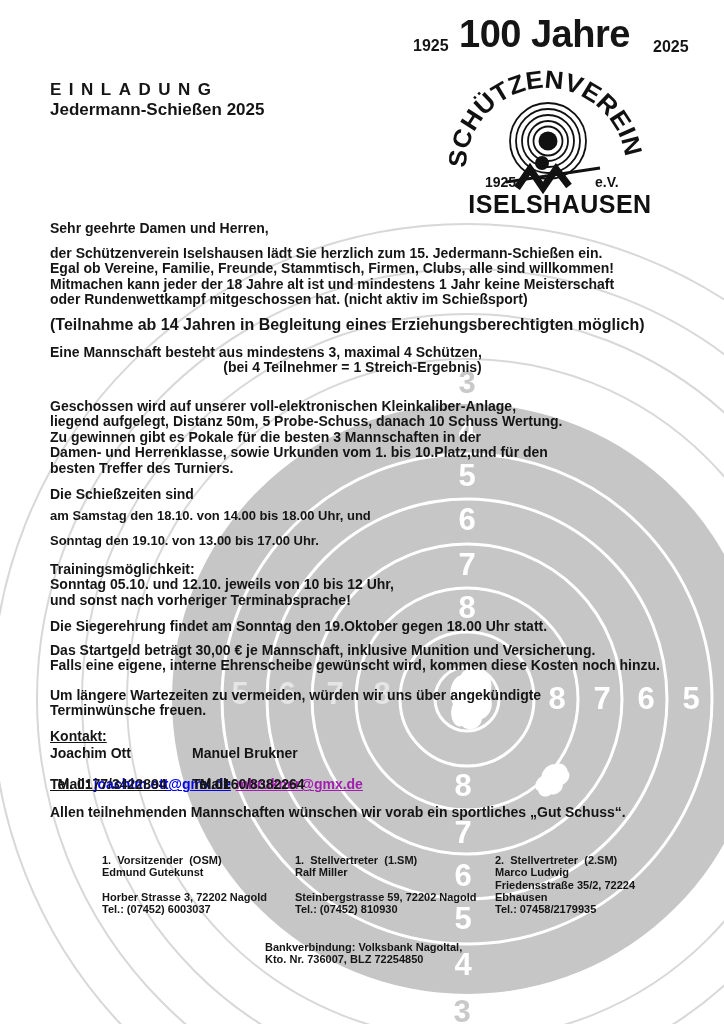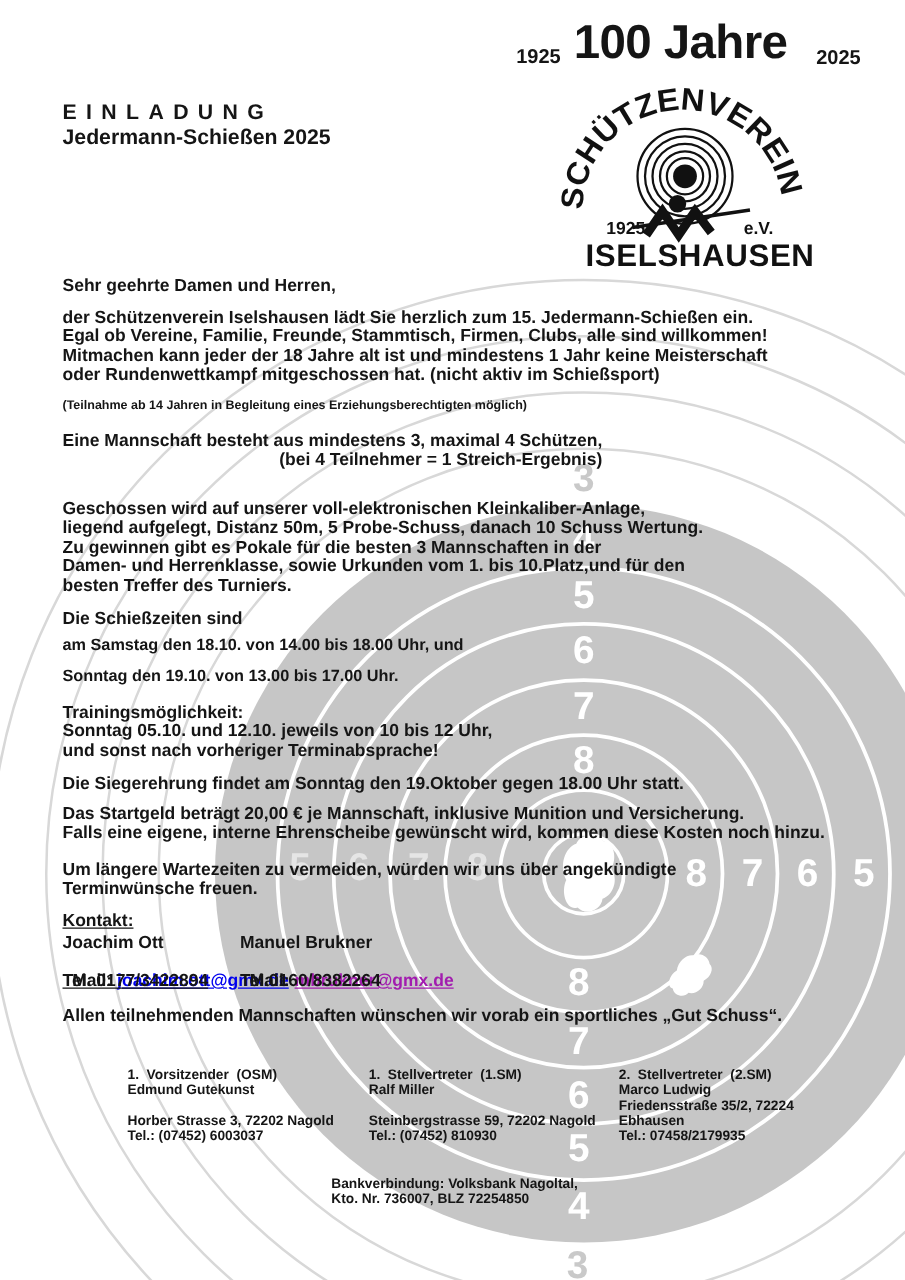--- a/index.html
+++ b/index.html
@@ -10,7 +10,7 @@
   }
   .abs{position:absolute;white-space:pre-wrap;z-index:2;}
   .t12{font-size:14px;line-height:15.4px;}
-  .t10{font-size:10px;line-height:13px;}
+  .t10{font-size:16px;line-height:13px;}
   .big{font-size:13px;line-height:25px;}
   .tiny{font-size:11px;line-height:12.3px;}
   .yr{font-size:16px;line-height:16px;}

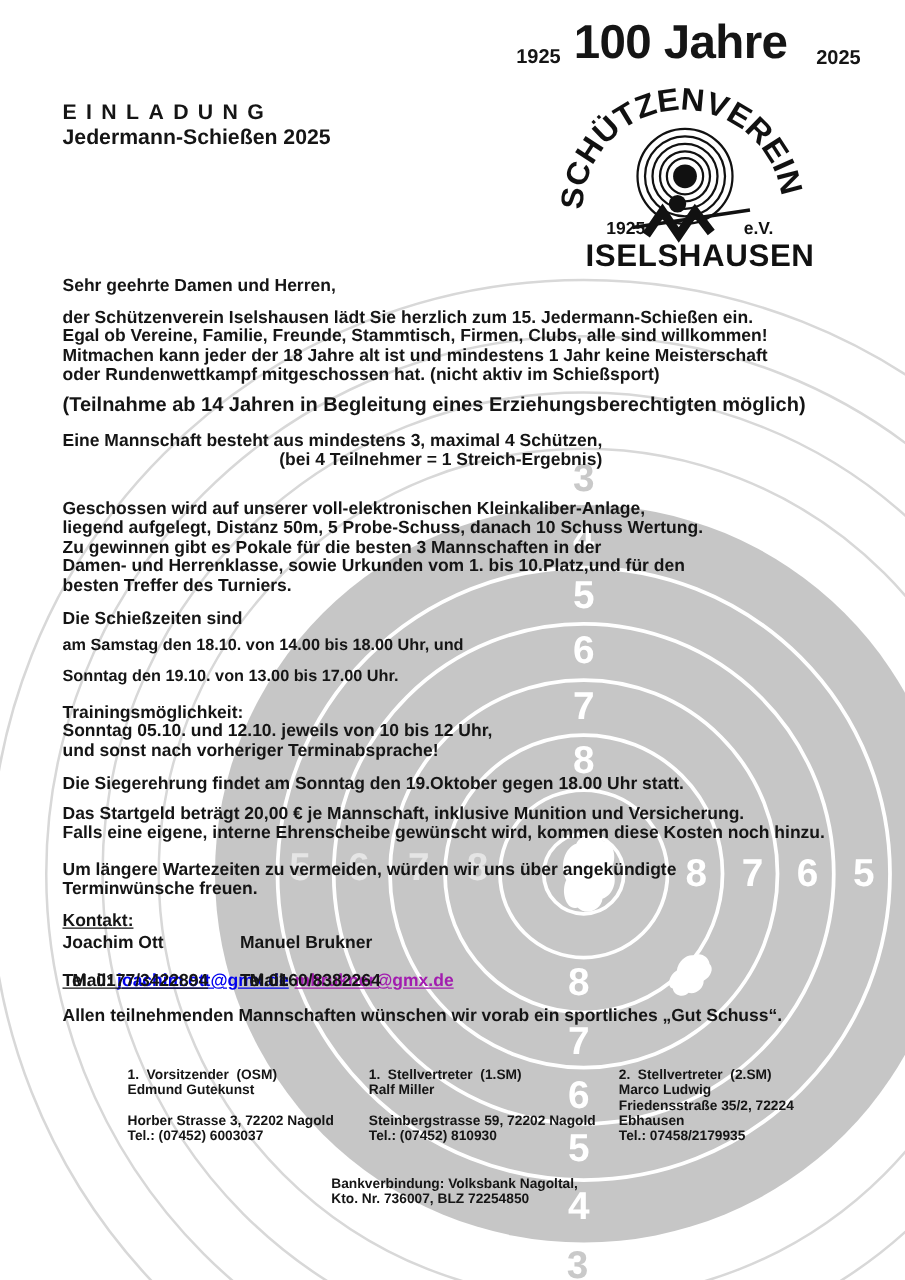--- a/index.html
+++ b/index.html
@@ -118,7 +118,7 @@
 Sonntag 05.10. und 12.10. jeweils von 10 bis 12 Uhr,
 und sonst nach vorheriger Terminabsprache!</div>
 <div class="abs t12" style="left:50px;top:619px;">Die Siegerehrung findet am Sonntag den 19.Oktober gegen 18.00 Uhr statt.</div>
-<div class="abs t12" style="left:50px;top:643px;">Das Startgeld beträgt 20,00 € je Mannschaft, inklusive Munition und Versicherung.
+<div class="abs t12" style="left:50px;top:643px;">Das Startgeld beträgt 30,00 € je Mannschaft, inklusive Munition und Versicherung.
 Falls eine eigene, interne Ehrenscheibe gewünscht wird, kommen diese Kosten noch hinzu.</div>
 <div class="abs t12" style="left:50px;top:688px;">Um längere Wartezeiten zu vermeiden, würden wir uns über angekündigte
 Terminwünsche freuen.</div>

